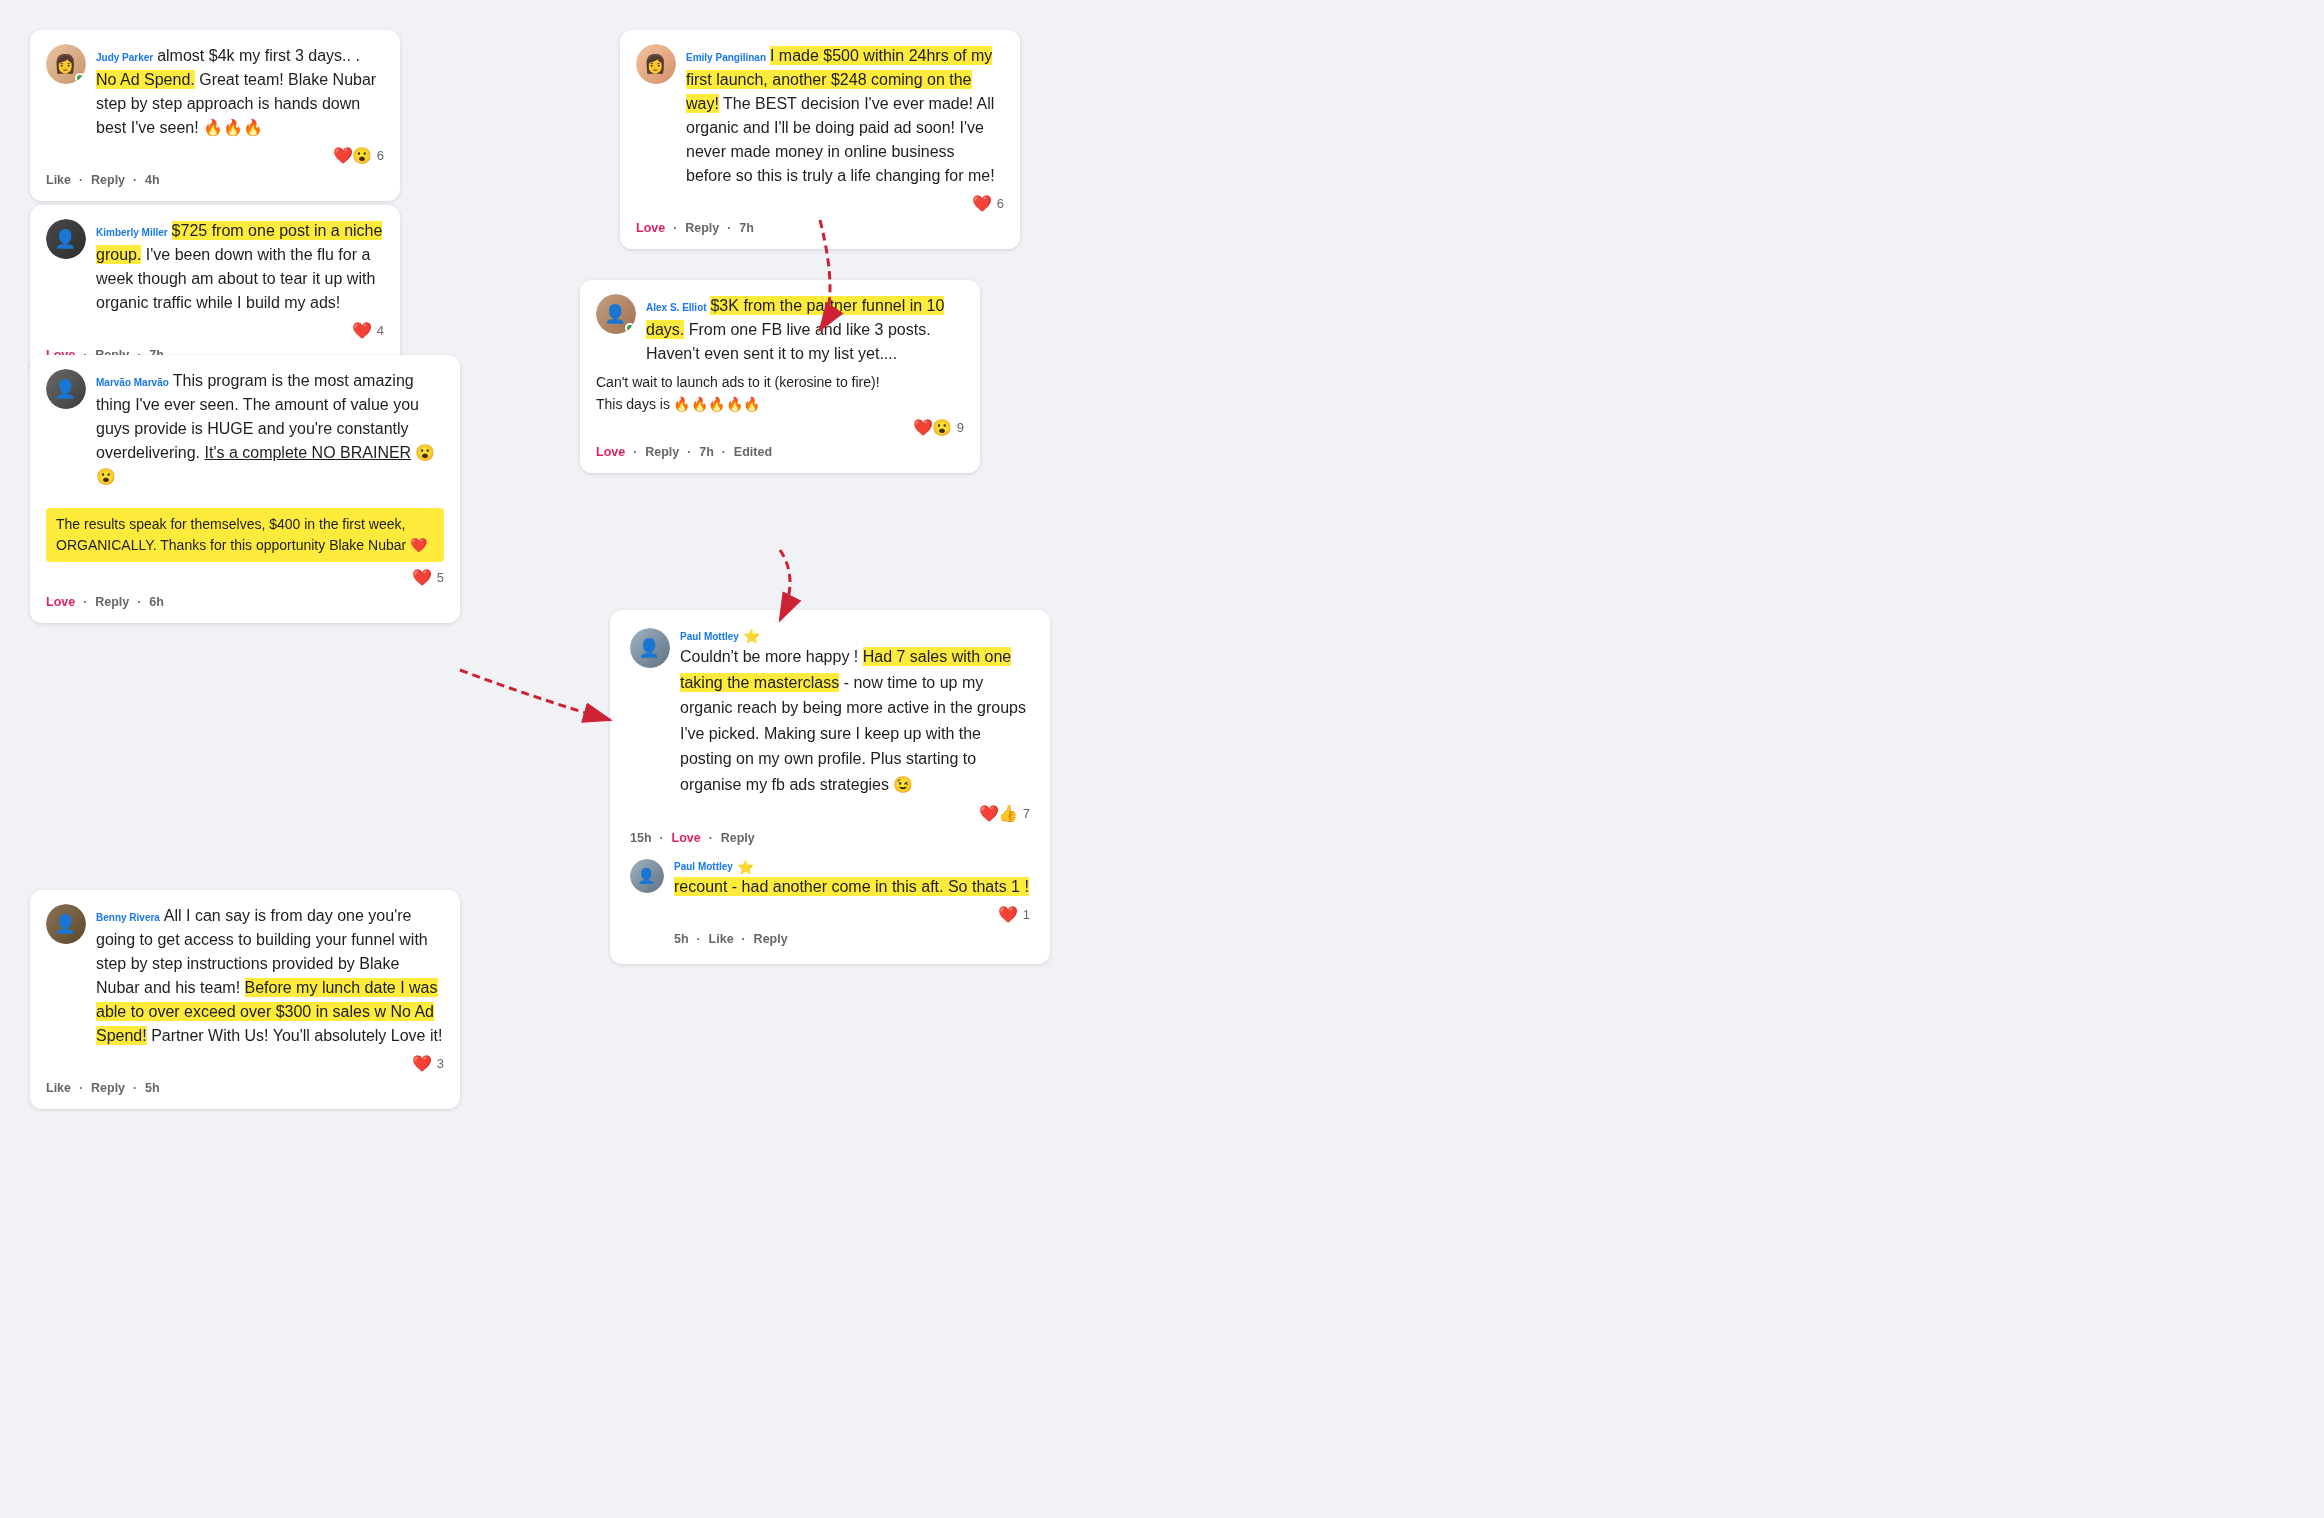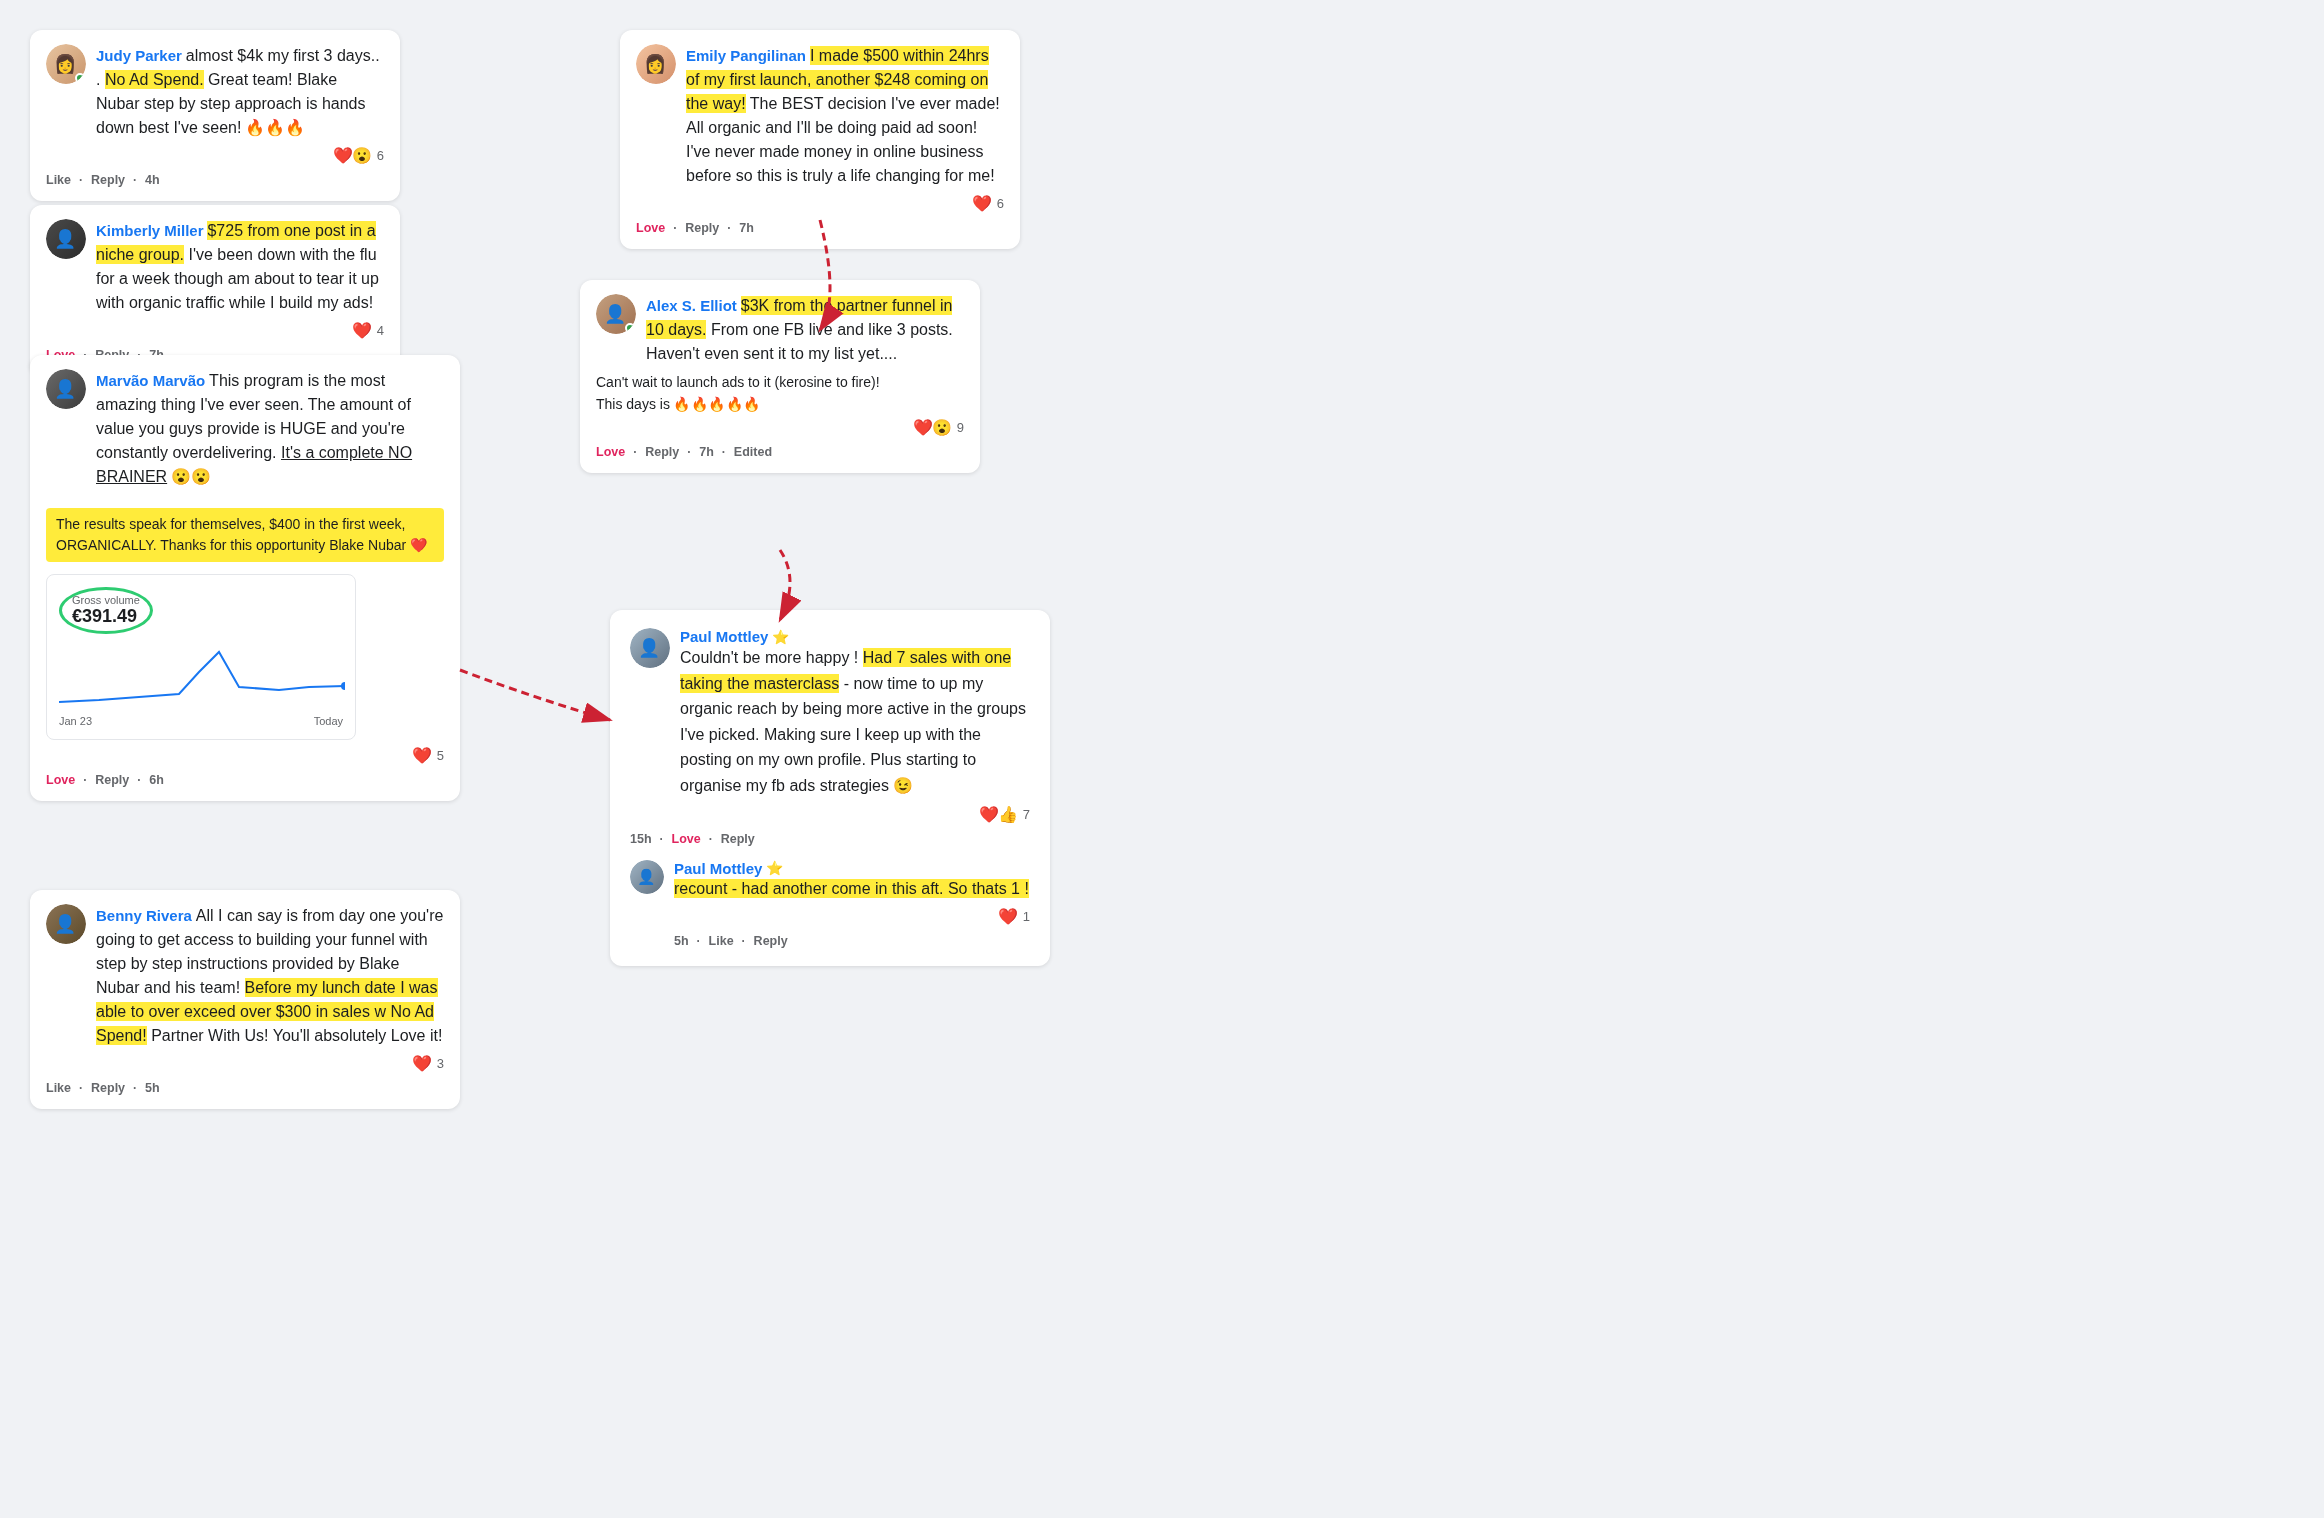--- a/index.html
+++ b/index.html
@@ -52,7 +52,7 @@
     .username {
       font-weight: 700;
       color: #1877f2;
-      font-size: 15px;
+      font-size: 10px;
       text-align: right;
     }
     .comment-text {

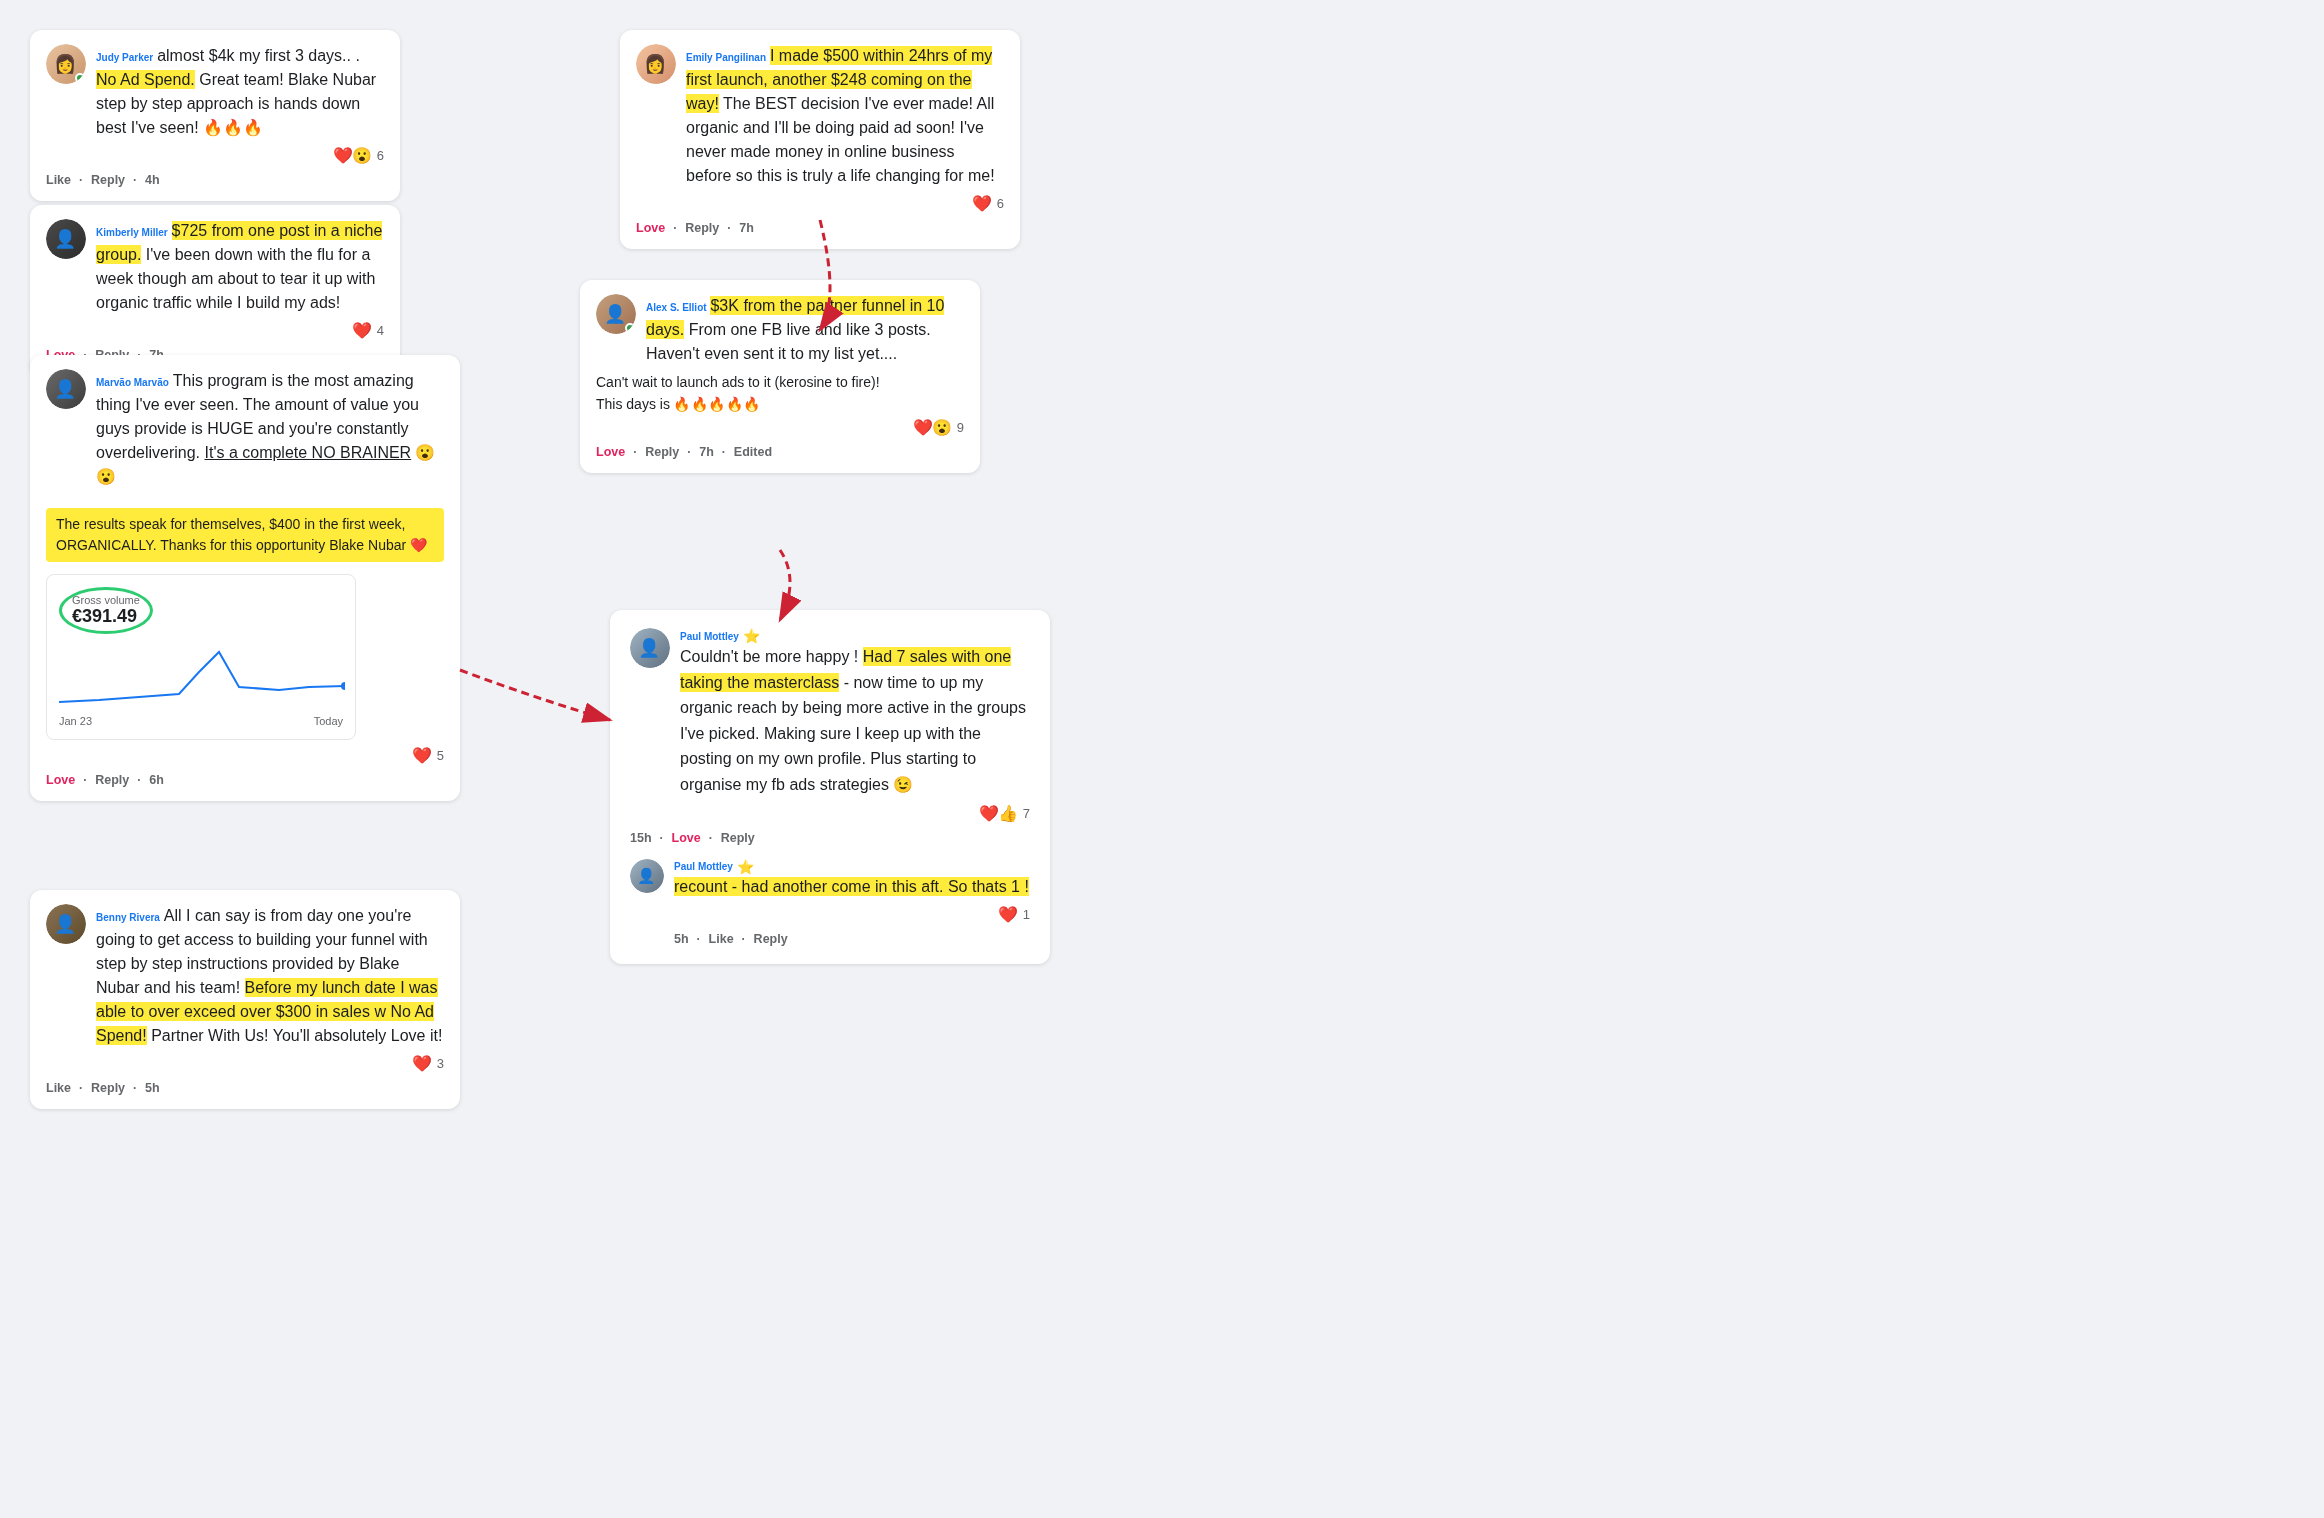--- a/index.html
+++ b/index.html
@@ -209,23 +209,6 @@
       </div>
     </div>
 
-    <div class="chart-container" style="margin-top:12px;">
-      <div style="margin-bottom:4px;">
-        <div class="chart-circle-highlight">
-          <div class="chart-label">Gross volume</div>
-          <div class="chart-amount">€391.49</div>
-        </div>
-      </div>
-      
-      <svg width="286" height="70">
-        <polyline points="0,60 40,58 80,55 120,52 140,30 160,10 180,45 220,48 250,45 286,44" fill="none" stroke="#1877f2" stroke-width="2"></polyline>
-        <circle cx="286" cy="44" r="4" fill="#1877f2"></circle>
-      </svg>
-      <div style="display:flex;justify-content:space-between;font-size:11px;color:#65676b;">
-        <span>Jan 23</span>
-        <span>Today</span>
-      </div>
-    </div>
     <div class="reactions-row">
       <span class="reaction-emoji">❤️</span>
       <span class="reaction-count">5</span>

